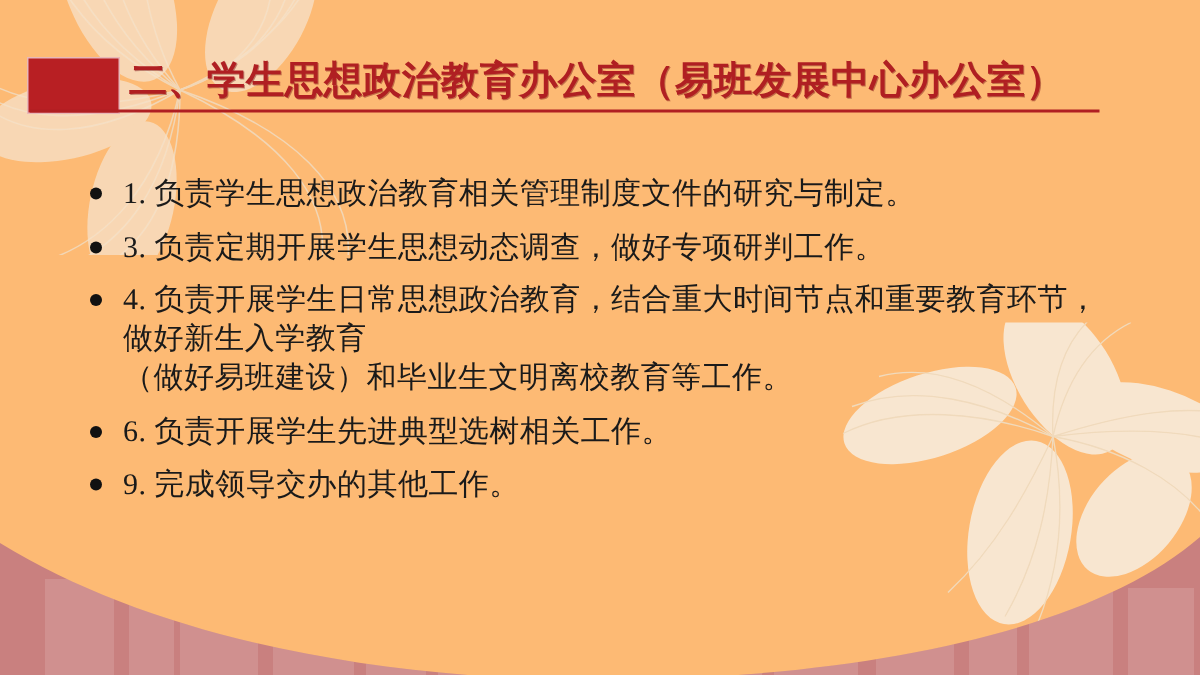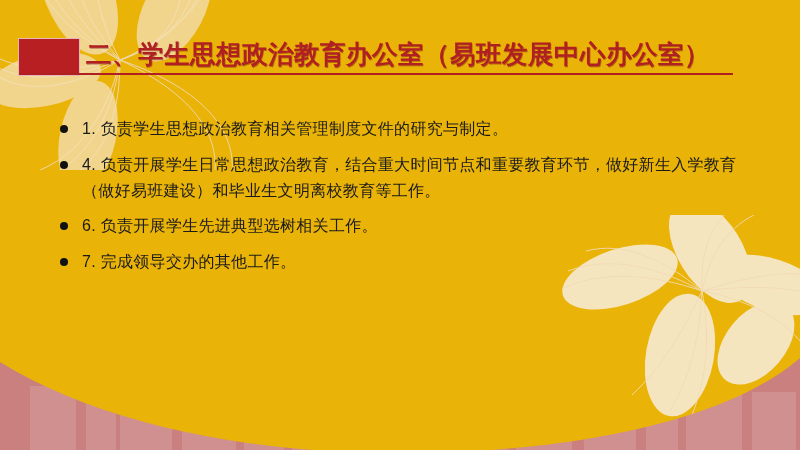--- a/index.html
+++ b/index.html
@@ -12,7 +12,7 @@
     width: 800px;
     height: 450px;
     overflow: hidden;
-    background: #eab308;
+    background: #fdba74;
     font-family: "Liberation Serif", "DejaVu Serif", serif;
   }
   .floral {

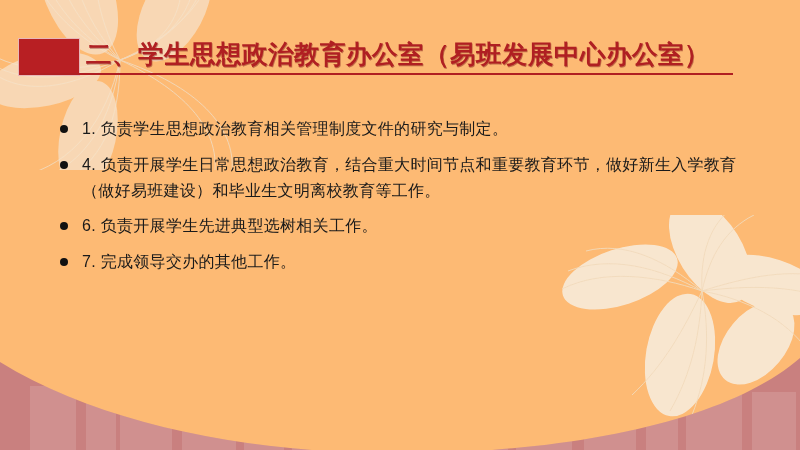--- a/index.html
+++ b/index.html
@@ -83,8 +83,8 @@
     position: relative;
     padding-left: 22px;
     margin-bottom: 9.5px;
-    font-family: Liberation Sans, sans-serif;
-    font-size: 16px;
+    font-family: Liberation Serif, serif;
+    font-size: 20px;
     line-height: 26px;
     color: #1a1a1a;
     letter-spacing: 0.3px;

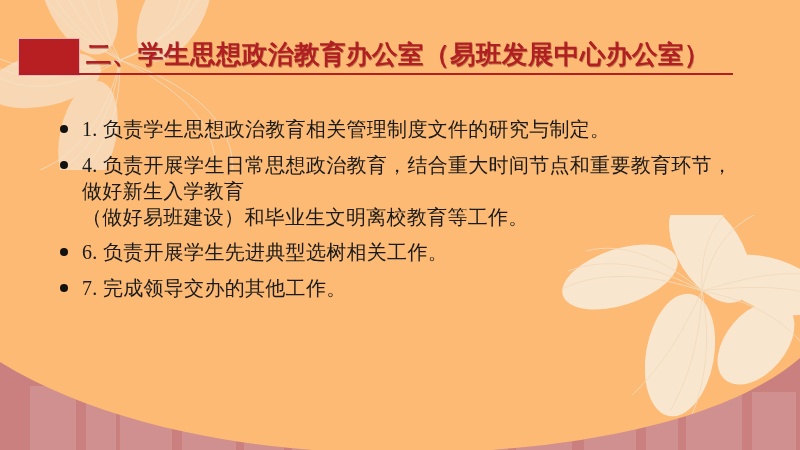--- a/index.html
+++ b/index.html
@@ -203,6 +203,10 @@
     </div>
 
 
+    <div class="bullet-item">
+      <span class="bullet-dot"></span>
+      <span class="bullet-text">3. 负责定期开展学生思想动态调查，做好专项研判工作。</span>
+    </div>
 
     <div class="bullet-item">
       <span class="bullet-dot"></span>

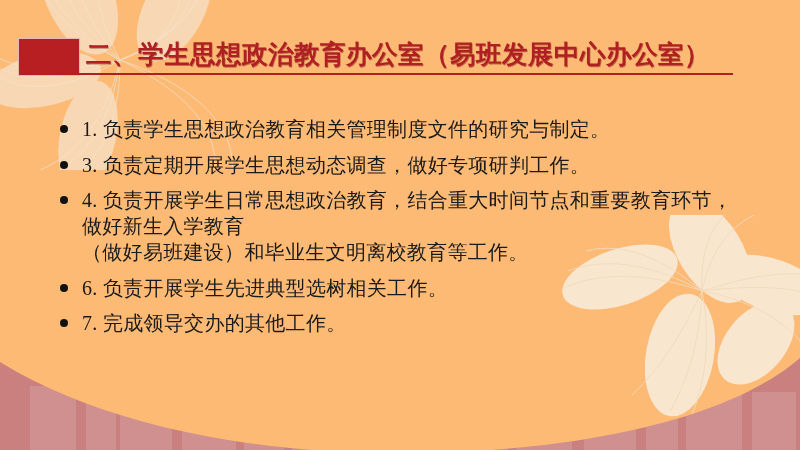--- a/index.html
+++ b/index.html
@@ -222,7 +222,7 @@
 
     <div class="bullet-item">
       <span class="bullet-dot"></span>
-      <span class="bullet-text">7. 完成领导交办的其他工作。</span>
+      <span class="bullet-text">9. 完成领导交办的其他工作。</span>
     </div>
 
   </div>

